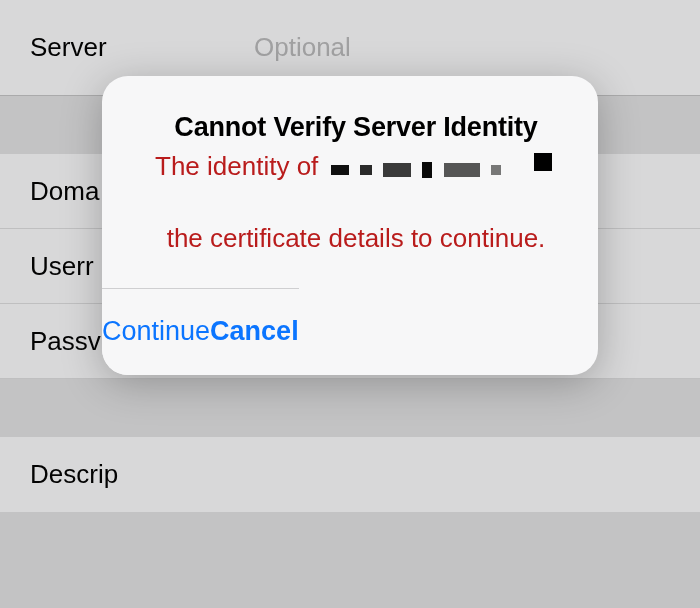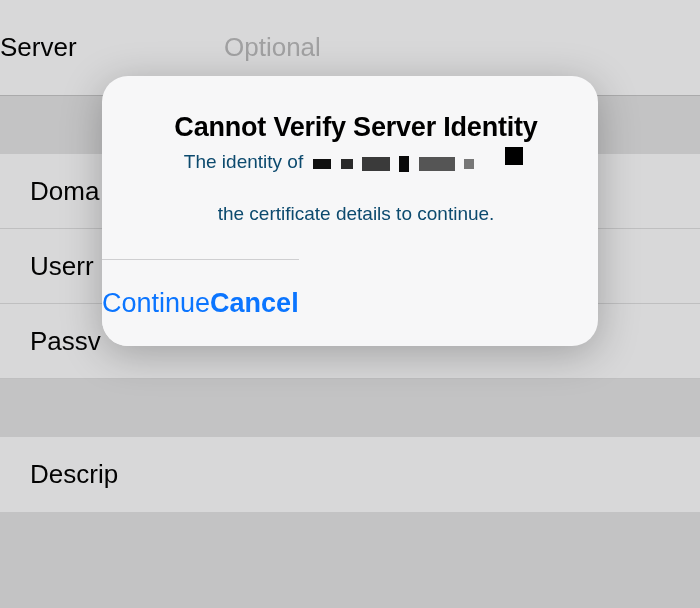--- a/index.html
+++ b/index.html
@@ -45,6 +45,7 @@
       height: 96px;
       display: flex;
       align-items: center;
+      padding-left: 30px;
       font-size: 26px;
       background: #d8d8d9;
       border-bottom: 1px solid #aaaaab;

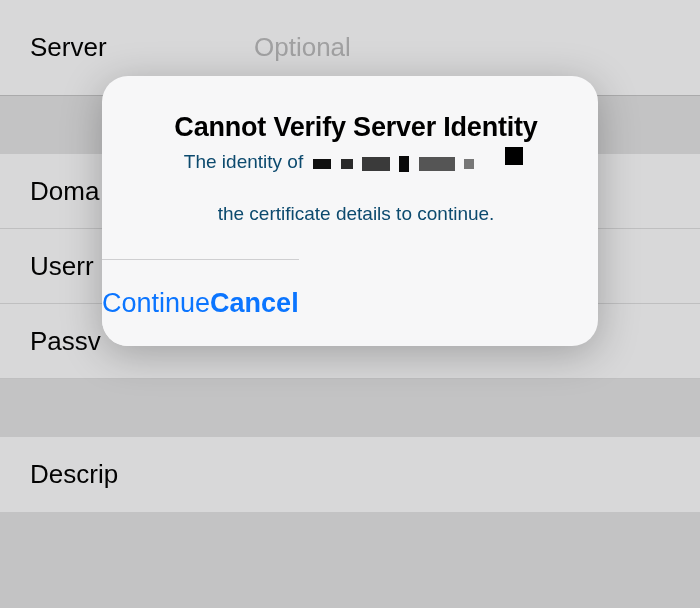--- a/index.html
+++ b/index.html
@@ -79,9 +79,9 @@
       margin-bottom: 6px;
     }
     .alert-message {
-      font-size: 19px;
+      font-size: 26px;
       line-height: 1.35;
-      color: #0c4a6e;
+      color: #b91c1c;
       font-weight: 400;
     }
     .redacted-wrap {

